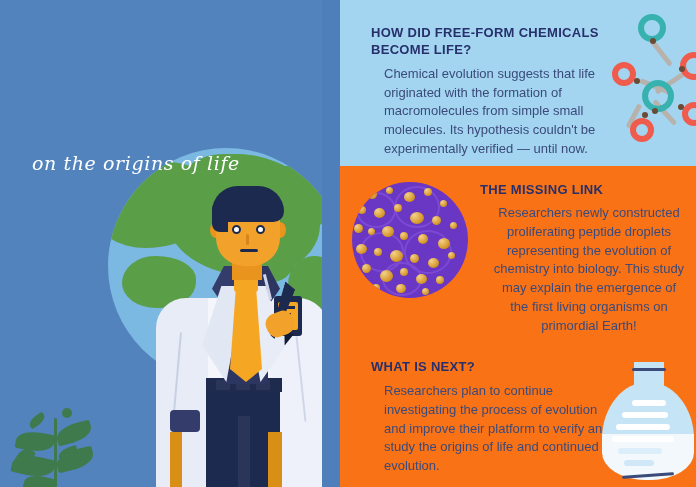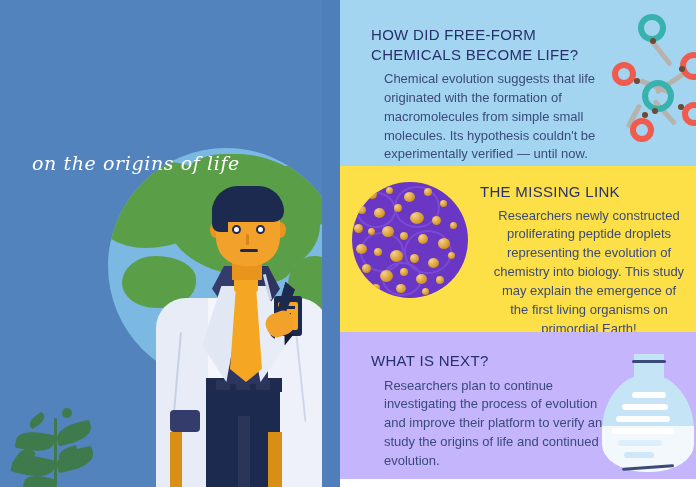--- a/index.html
+++ b/index.html
@@ -149,7 +149,7 @@
   .sec2 { top:166px; }
 
   .h-title {
-    color:#27306b; font-weight:normal; font-size:15px; line-height:1.3;
+    color:#27306b; font-weight:bold; font-size:13px; line-height:1.3;
     letter-spacing:0.3px;
   }
   .h-body { color:#3b4a7a; font-size:13px; line-height:1.45;margin-left:13px; }

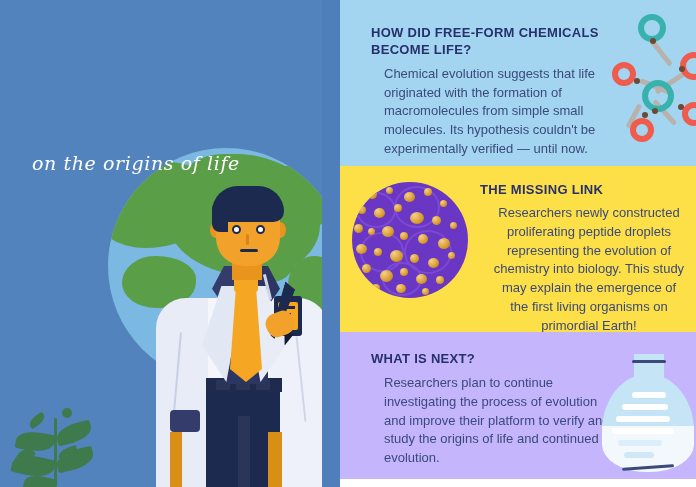--- a/index.html
+++ b/index.html
@@ -144,7 +144,7 @@
 
   .sec { position:absolute; left:0; width:356px; overflow:hidden; }
   .sec1 { top:0;   height:166px; background:#a3d5f0; }
-  .sec2 { top:166; height:174px; background:#fde047; }
+  .sec2 { top:166; height:174px; background:#f97316; }
   .sec3 { top:332px; height:147px; background:#c4b5fd; }
   .sec2 { top:166px; }
 

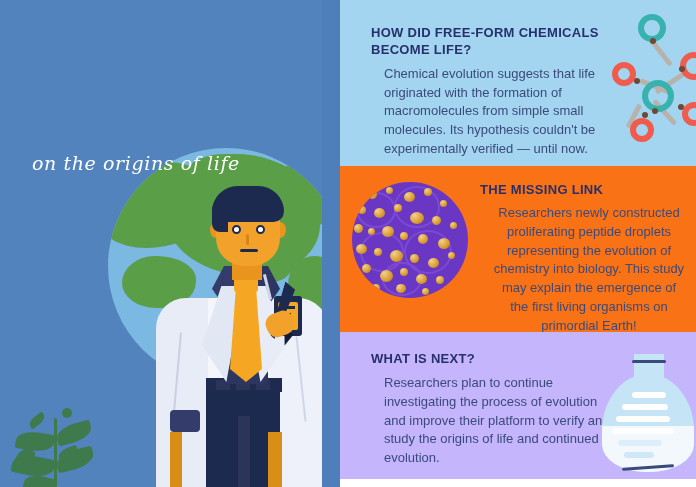--- a/index.html
+++ b/index.html
@@ -145,7 +145,7 @@
   .sec { position:absolute; left:0; width:356px; overflow:hidden; }
   .sec1 { top:0;   height:166px; background:#a3d5f0; }
   .sec2 { top:166; height:174px; background:#f97316; }
-  .sec3 { top:332px; height:147px; background:#c4b5fd; }
+  .sec3 { top:340px; height:147px; background:#f97316; }
   .sec2 { top:166px; }
 
   .h-title {

